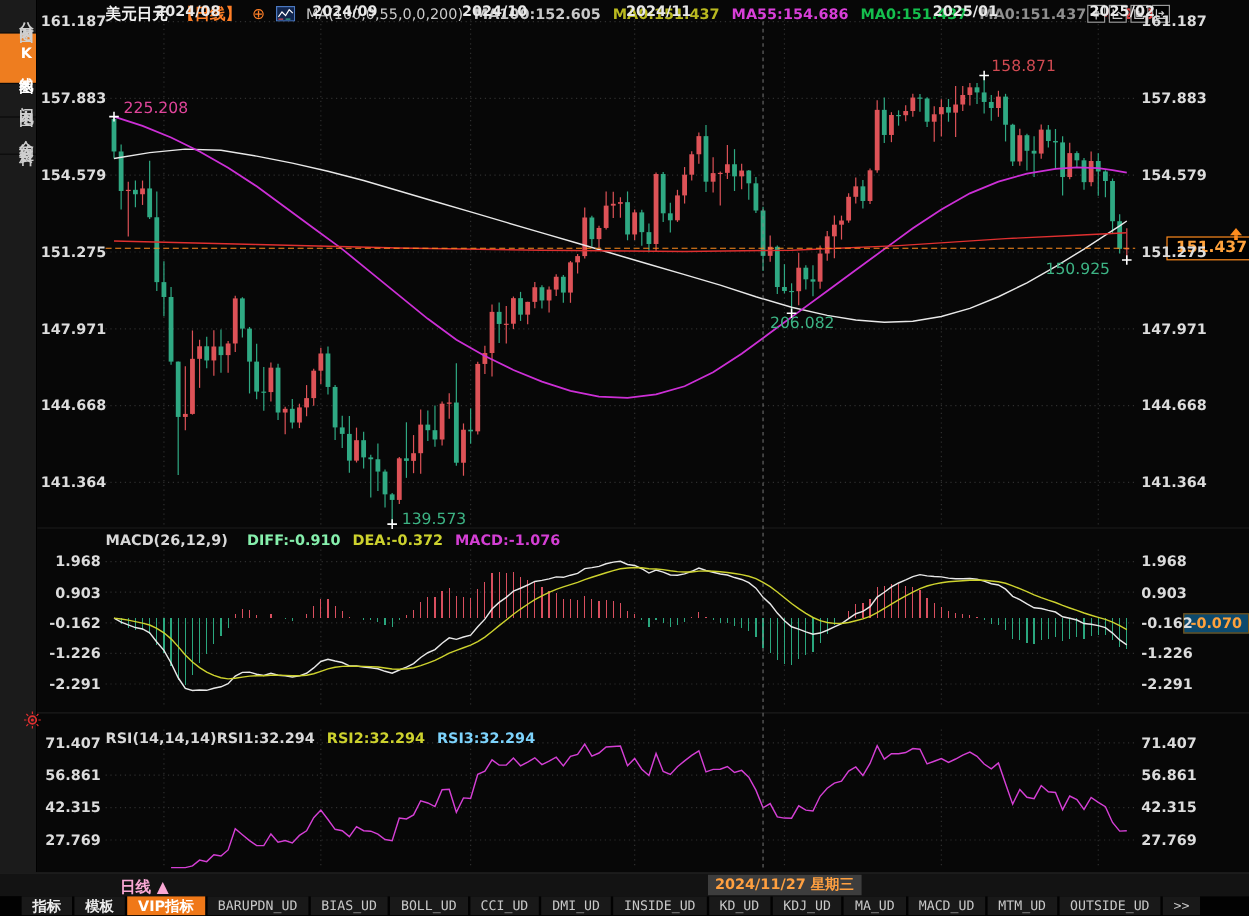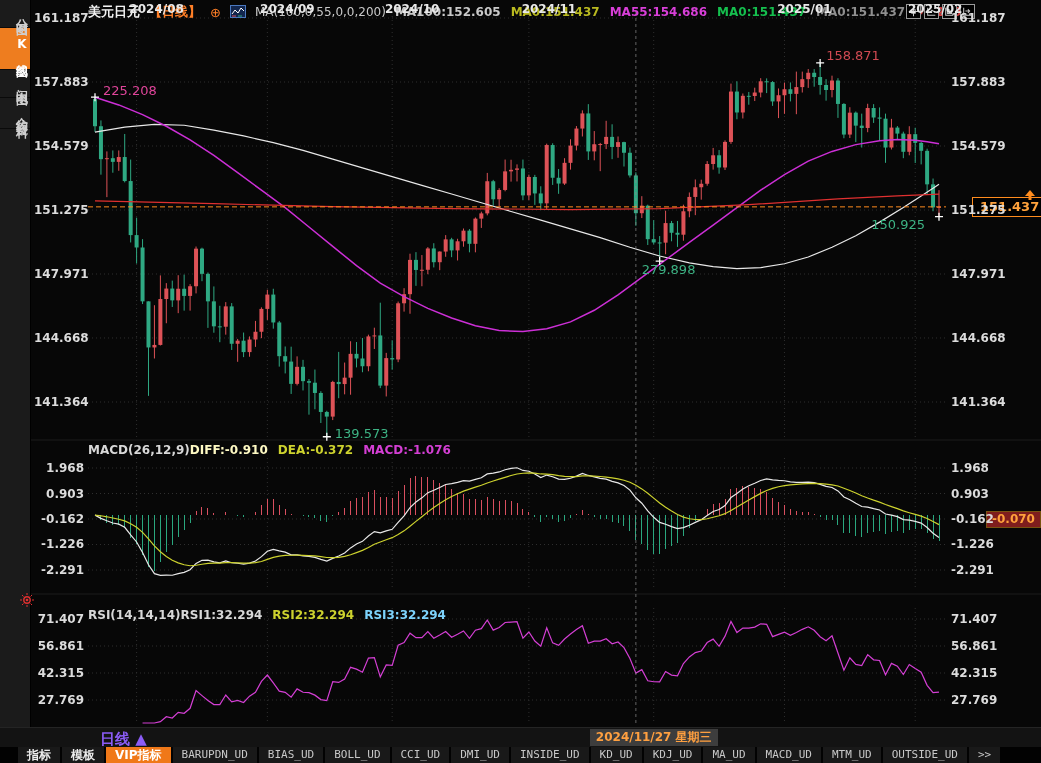--- a/index.html
+++ b/index.html
@@ -660,7 +660,7 @@
 <div class="ann" style="left: 103px; top: 83.1711px; color: rgb(224, 69, 154);">225.208</div>
     <div class="ann" style="left: 826.127px; top: 47.8836px; color: rgb(208, 74, 82);">158.871</div>
     <div class="ann" style="left: 334.803px; top: 425.752px; color: rgb(61, 179, 132);">139.573</div>
-    <div class="ann" style="left: 641.648px; top: 262.053px; color: rgb(61, 179, 132);">279.898</div>
+    <div class="ann" style="left: 641.648px; top: 262.053px; color: rgb(61, 179, 132);">206.082</div>
     <div class="ann" style="left: 925px; top: 216.693px; color: rgb(61, 179, 132); transform: translateX(-100%);">150.925</div>
     <div class="axlbl l" style="top: 11px;">161.187</div>
     <div class="axlbl r" style="top: 11px;">161.187</div>

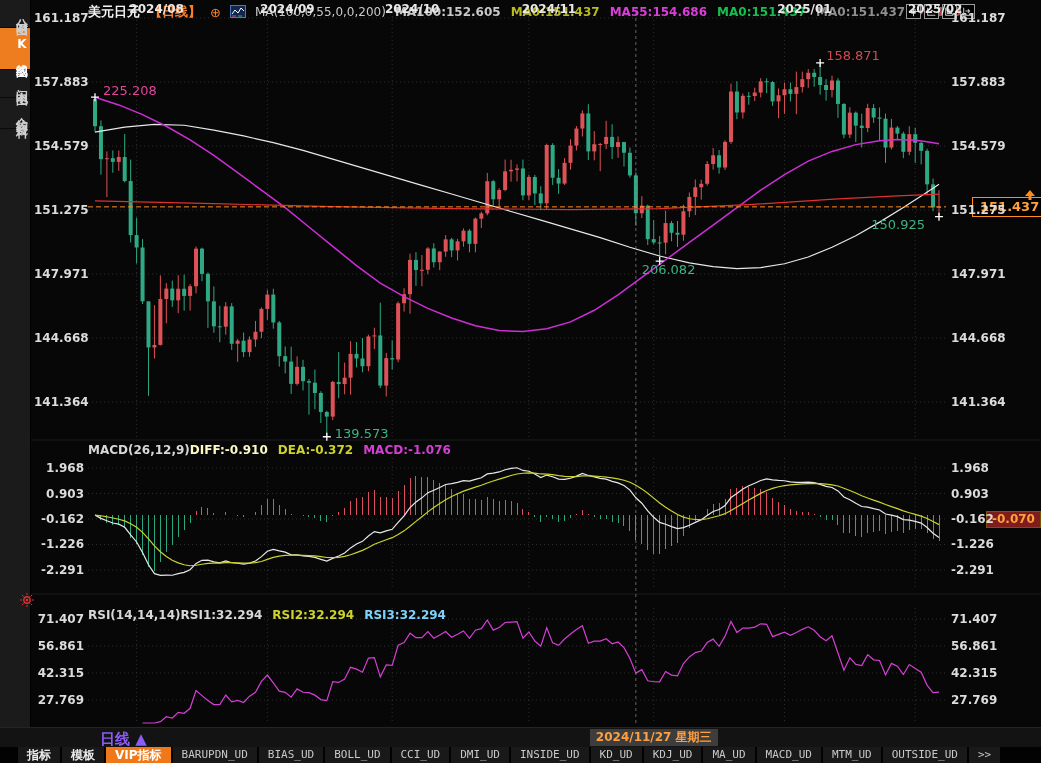--- a/index.html
+++ b/index.html
@@ -592,7 +592,7 @@
   <div class="phead" id="macdhead" style="top:443px">
     <span style="color:#d8d8d8">MACD(26,12,9)</span>
     <span id="macdvals" style="display: inline-flex; gap: 10px;">
-        <span style="color: #fef9c3;">DIFF:-0.910</span>
+        <span style="color: #86efac; margin-left: 16px;">DIFF:-0.910</span>
         <span style="color: rgb(205, 210, 46);">DEA:-0.372</span>
         <span style="color: rgb(212, 63, 212);">MACD:-1.076</span>
       </span>

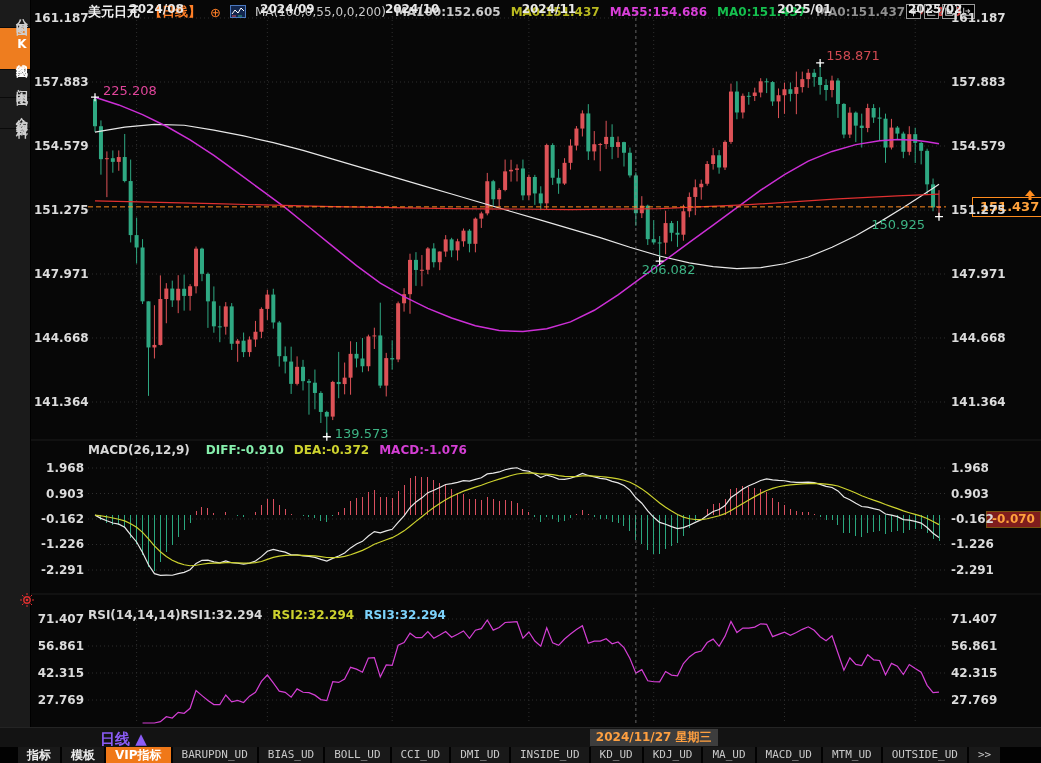--- a/index.html
+++ b/index.html
@@ -33,7 +33,7 @@
   
   .pricebox{position:absolute;background:#000;border:1px solid #ff8c1e;color:#ffa23c;
     font-size:13px;font-weight:bold;padding:1px 7px 2px 7px;}
-  .valbox{position:absolute;background:#7f1d1d;border:1px solid #7a5210;color:#ffa23c;
+  .valbox{position:absolute;background:#0c4a6e;border:1px solid #7a5210;color:#ffa23c;
     font-size:12px;font-weight:bold;padding:0 5px 1px 5px;}
   
   #xstrip{position:absolute;left:0;top:727px;width:1041px;height:20px;background:#131313;border-top:1px solid #242424;}

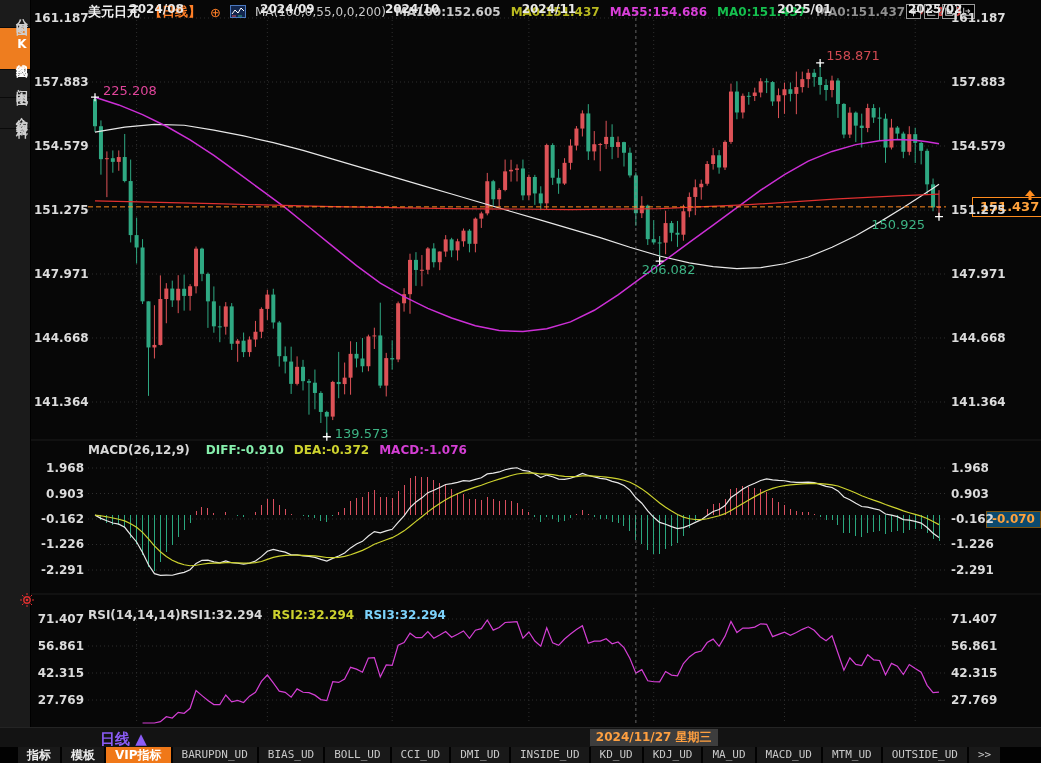--- a/index.html
+++ b/index.html
@@ -38,7 +38,7 @@
   
   #xstrip{position:absolute;left:0;top:727px;width:1041px;height:20px;background:#131313;border-top:1px solid #242424;}
   .xlbl{position:absolute;top:2px;font-size:12px;font-weight:bold;color:#e8e8e8;white-space:nowrap;}
-  #periodlbl{position:absolute;left:100px;top:2px;color:#8b5cf6;font-size:15px;font-weight:bold;}
+  #periodlbl{position:absolute;left:100px;top:2px;color:#f9a8d4;font-size:13px;font-weight:bold;}
   #xcursor{position:absolute;top:1px;background:#3d3d3d;color:#ffa040;font-size:12px;font-weight:bold;
     padding:0 6px;white-space:nowrap;}
   

